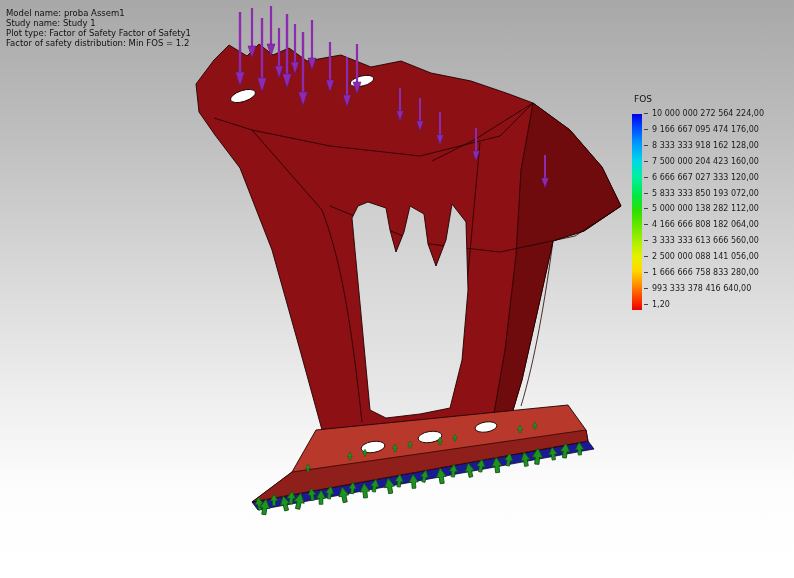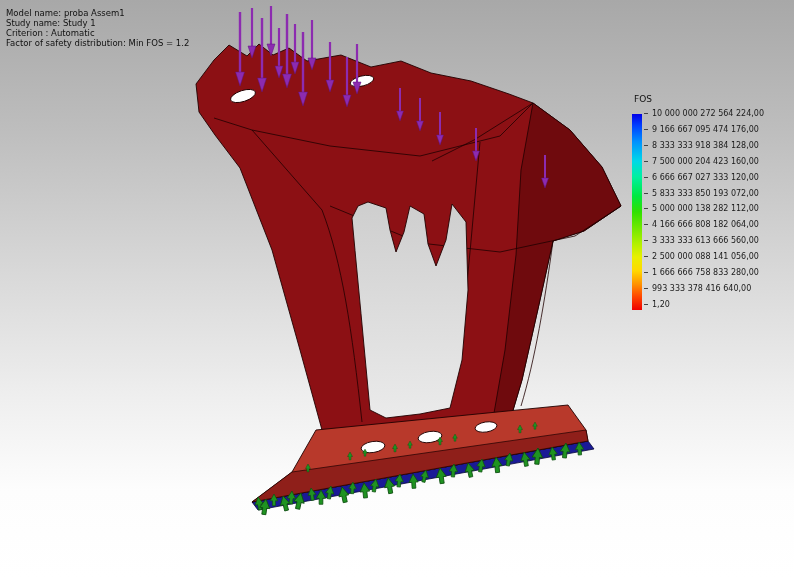--- a/index.html
+++ b/index.html
@@ -170,6 +170,7 @@
   <div class="annotations">
     <div>Model name: proba Assem1</div>
     <div>Study name: Study 1</div>
+    <div>Plot type: Factor of Safety Factor of Safety1</div>
     <div>Criterion : Automatic</div>
     <div>Factor of safety distribution: Min FOS = 1.2</div>
   </div>

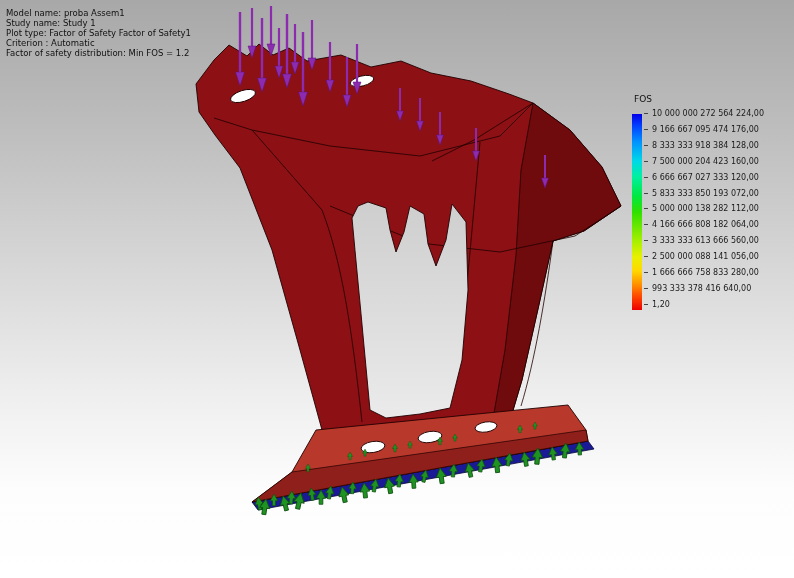--- a/index.html
+++ b/index.html
@@ -171,7 +171,6 @@
     <div>Model name: proba Assem1</div>
     <div>Study name: Study 1</div>
     <div>Plot type: Factor of Safety Factor of Safety1</div>
-    <div>Criterion : Automatic</div>
     <div>Factor of safety distribution: Min FOS = 1.2</div>
   </div>
 

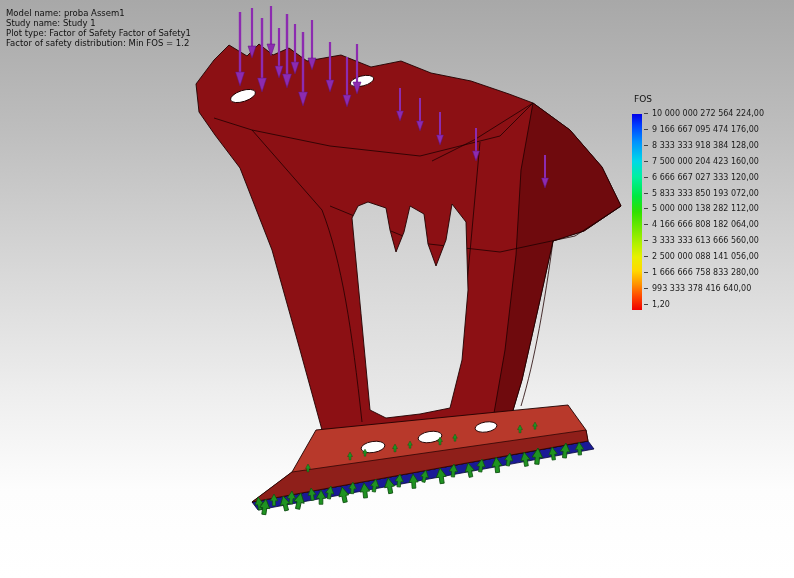--- a/index.html
+++ b/index.html
@@ -189,7 +189,7 @@
           </div>
         <div class="legend-label">
             <span class="tick"></span>
-            <span>8 333 333 918 384 128,00</span>
+            <span>8 333 333 918 162 128,00</span>
           </div>
         <div class="legend-label">
             <span class="tick"></span>

